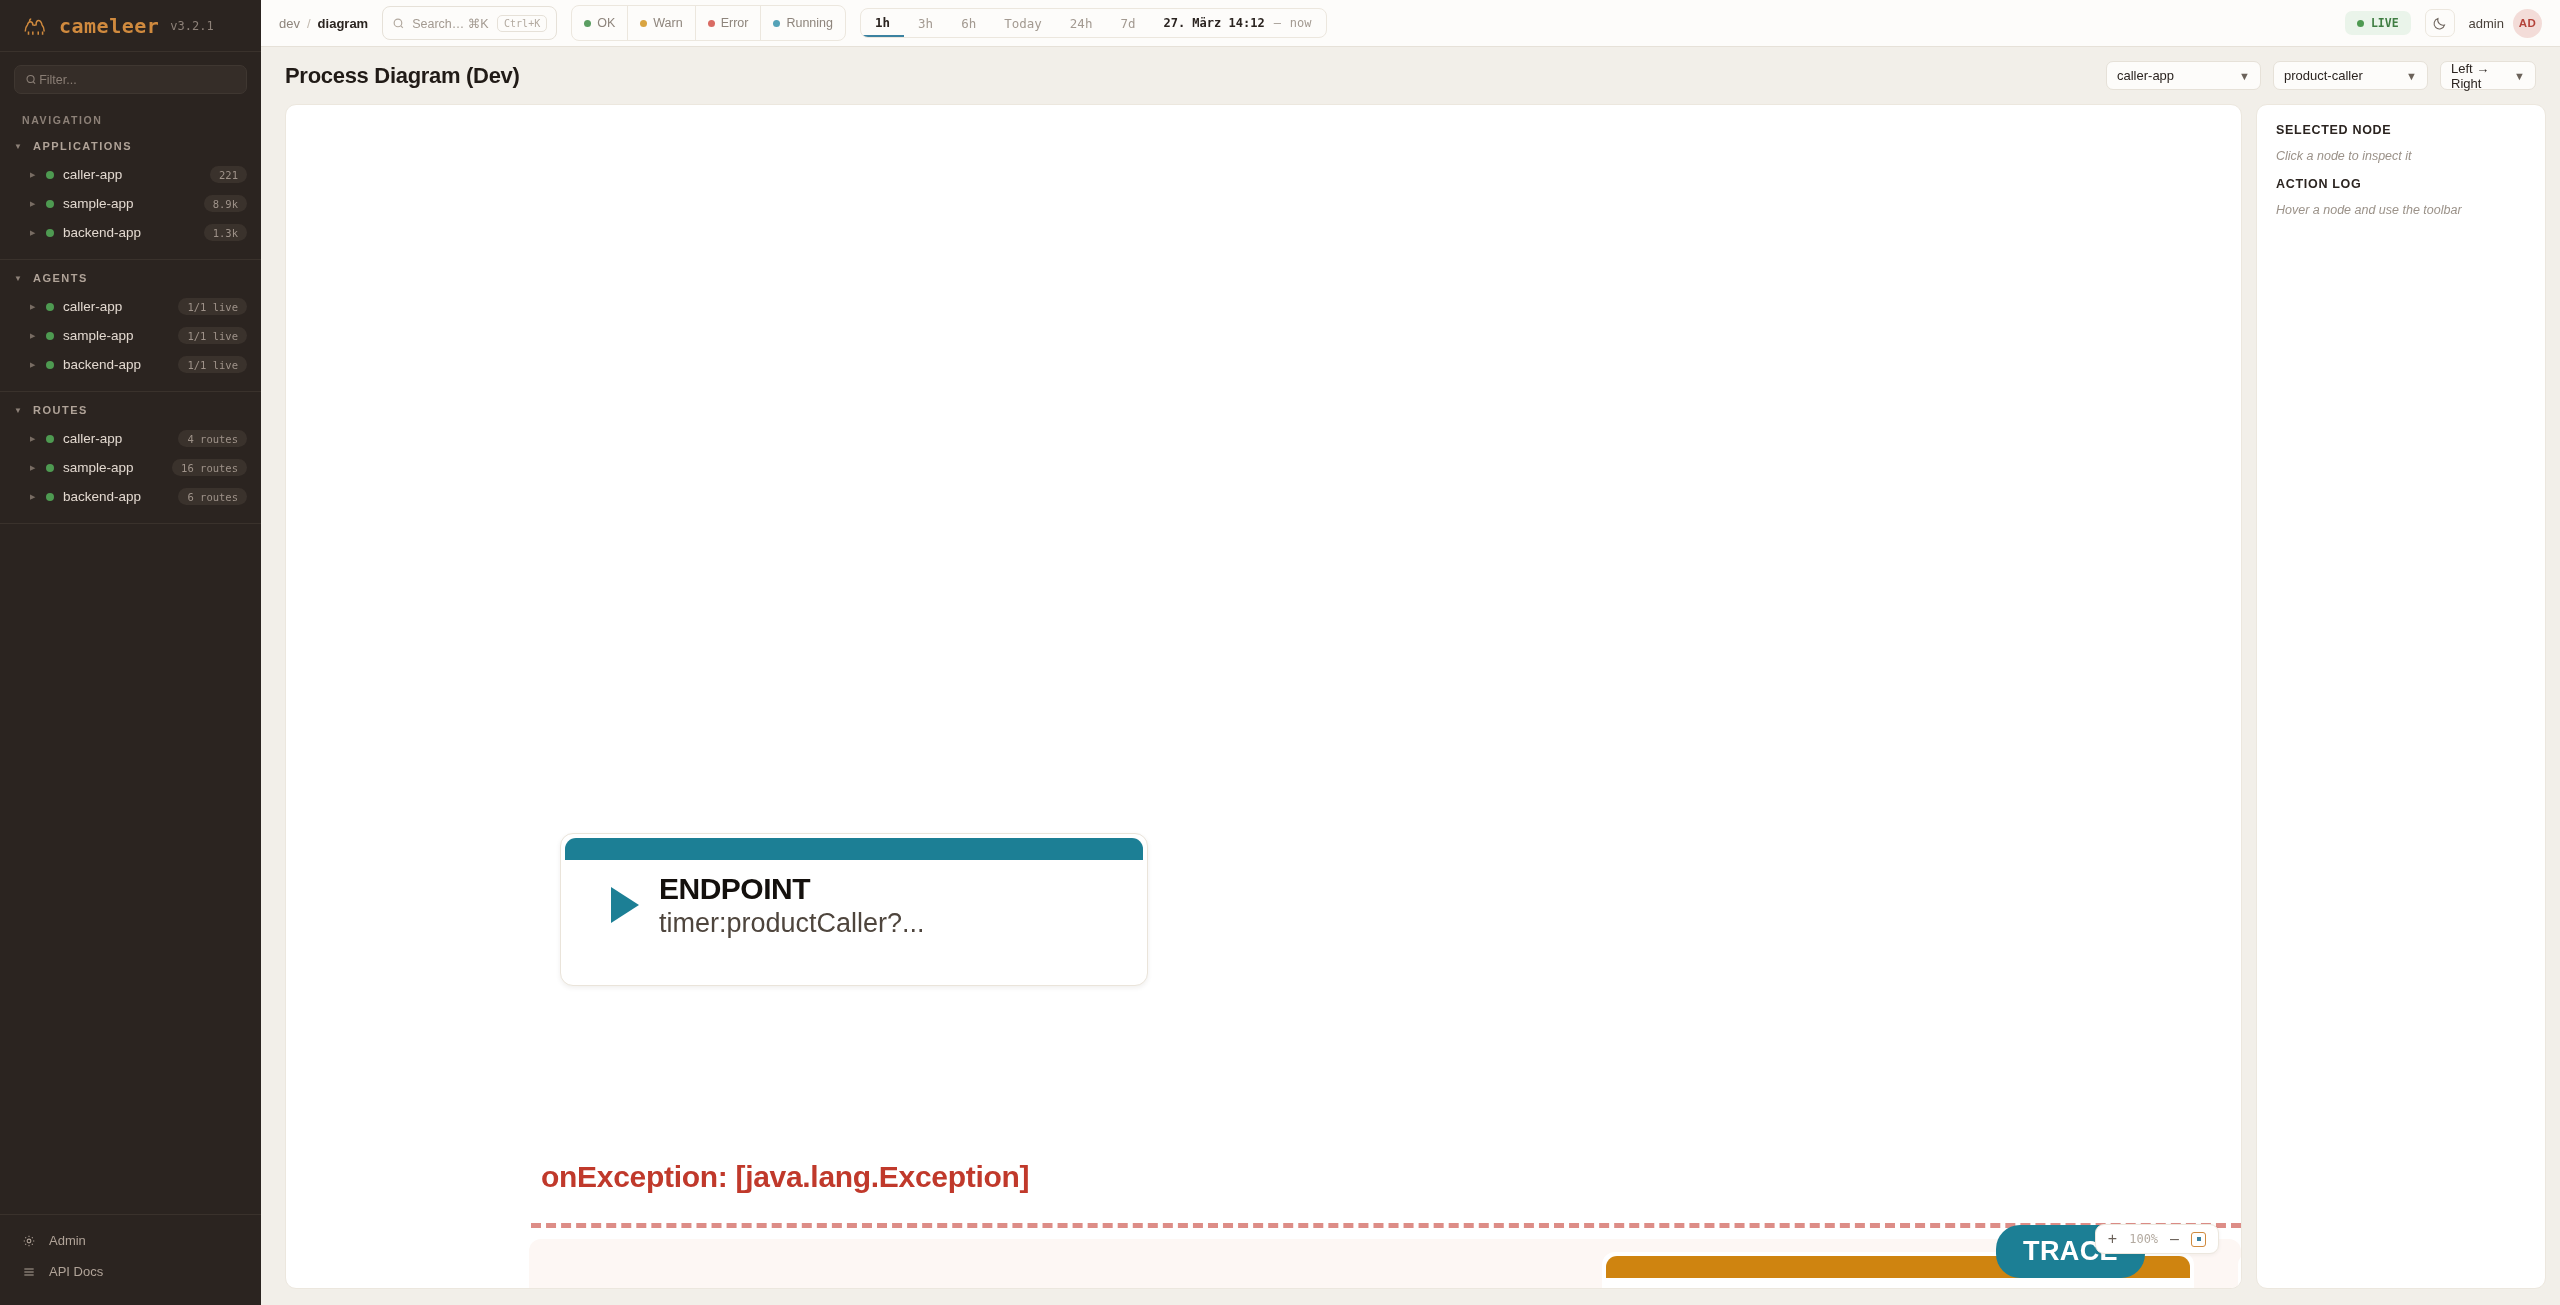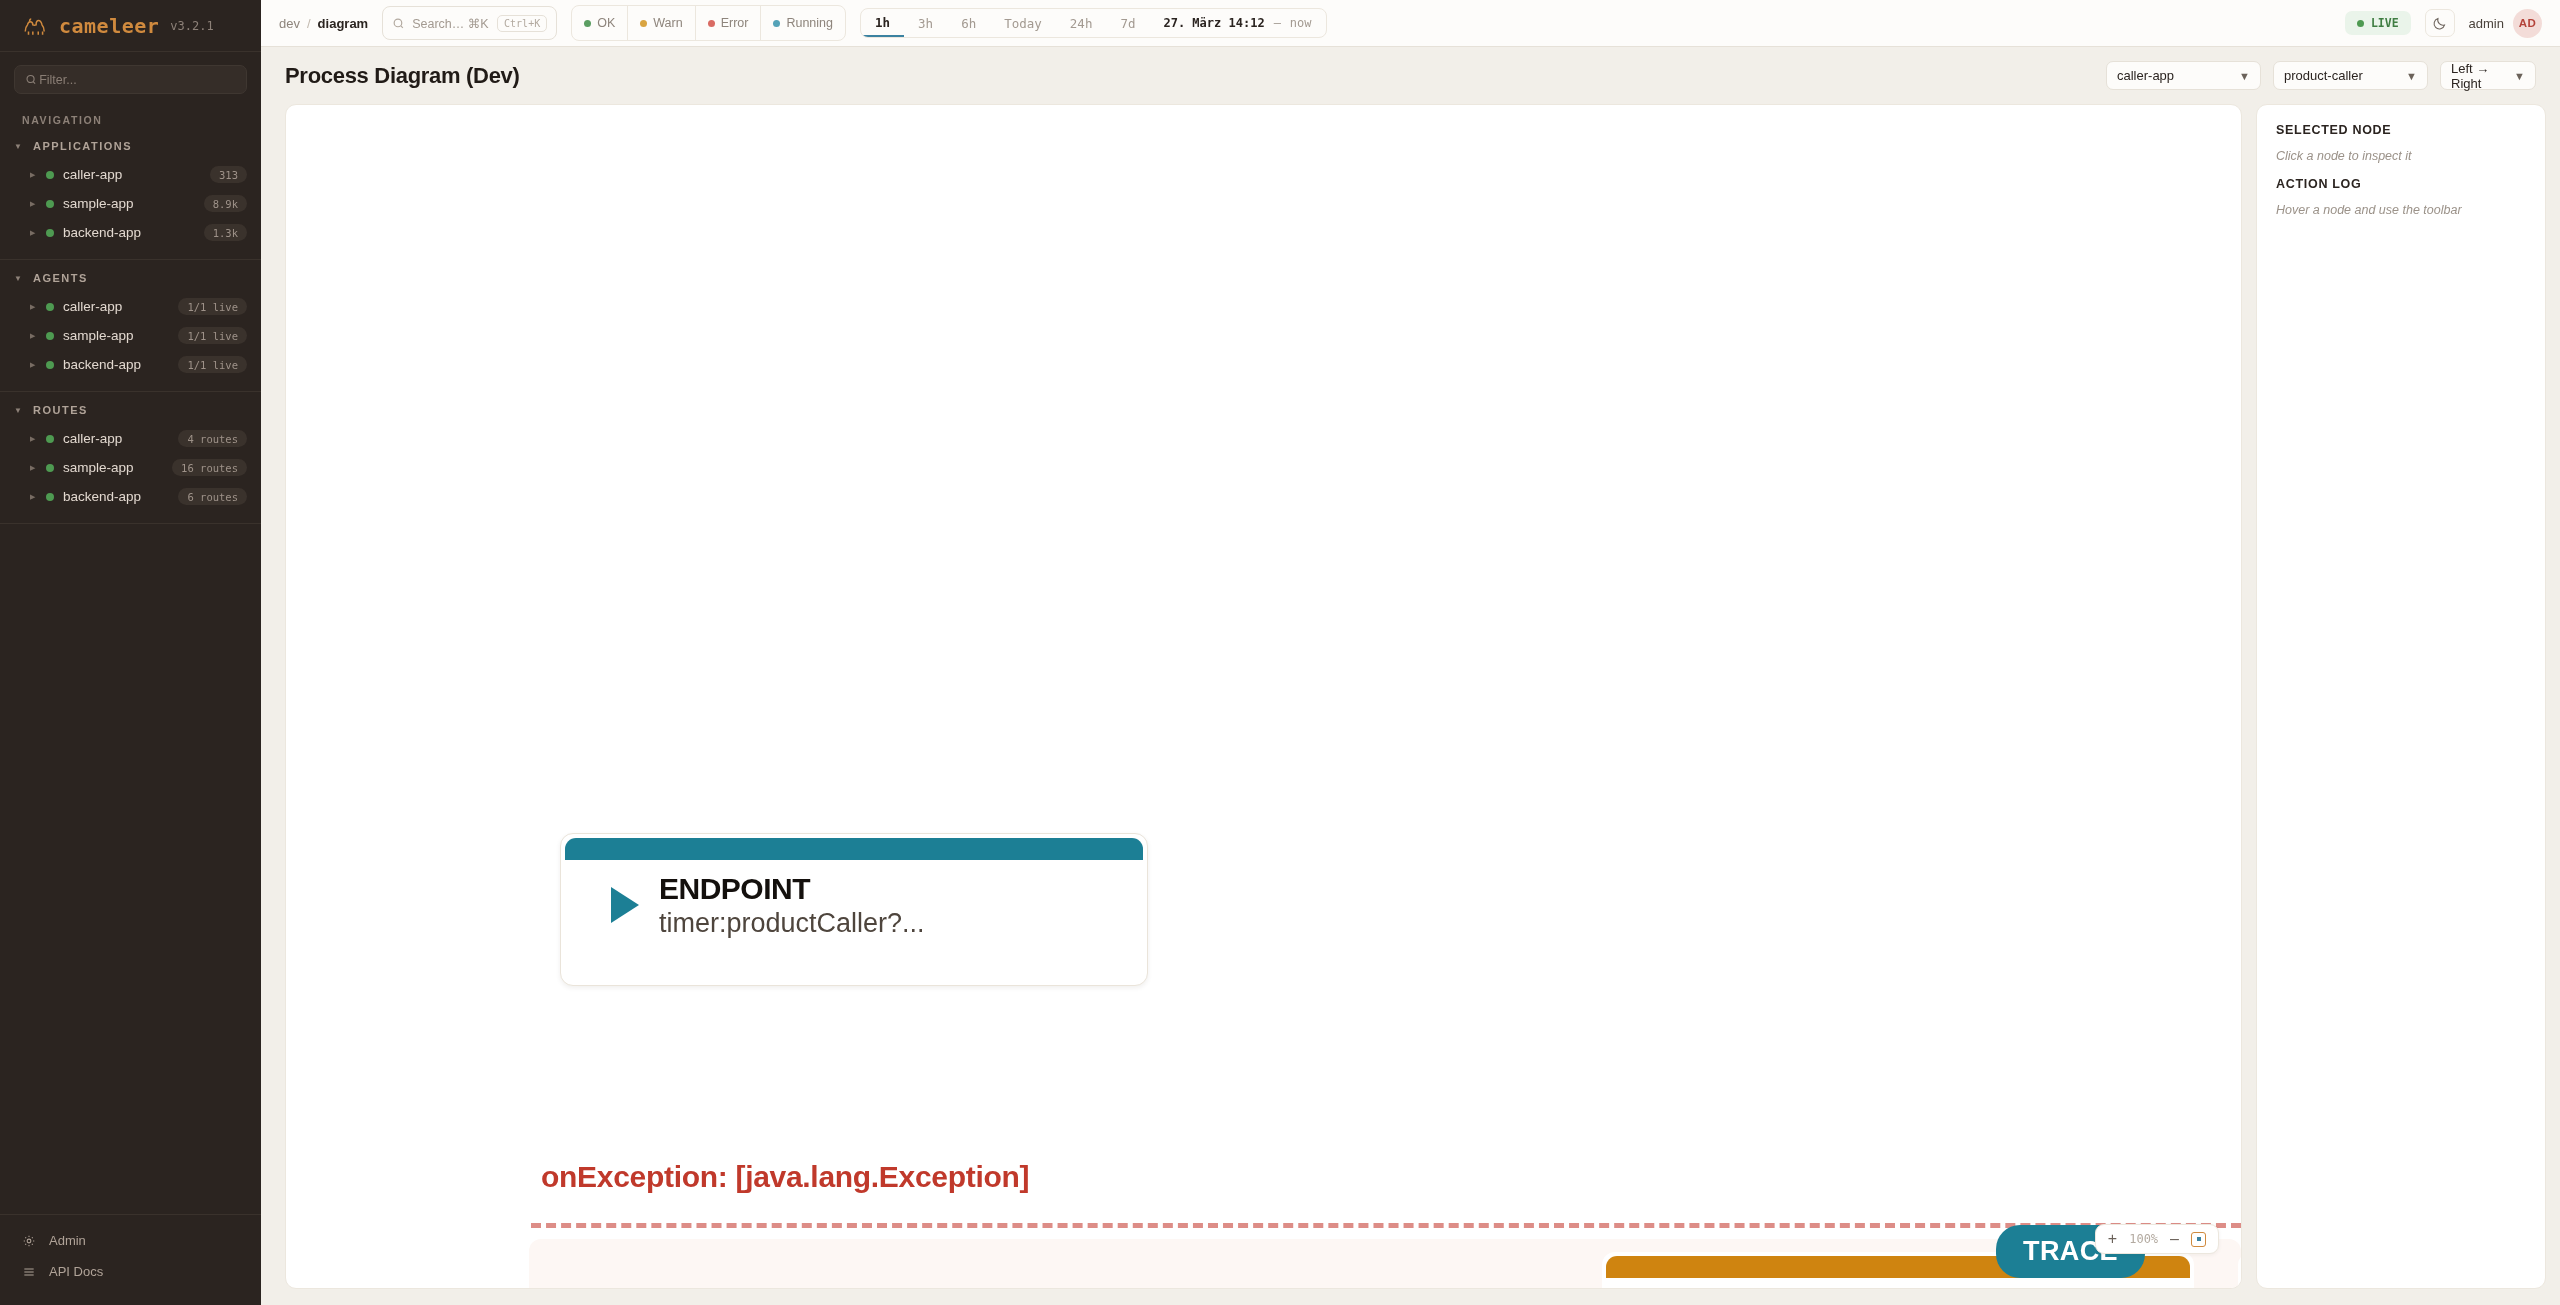--- a/index.html
+++ b/index.html
@@ -265,7 +265,7 @@
           <span class="mini-caret">▶</span>
           <span class="dot"></span>
           <span class="nav-item-label">caller-app</span>
-          <span class="badge">313</span>
+          <span class="badge">221</span>
         </div>
         <div class="nav-item">
           <span class="mini-caret">▶</span>

